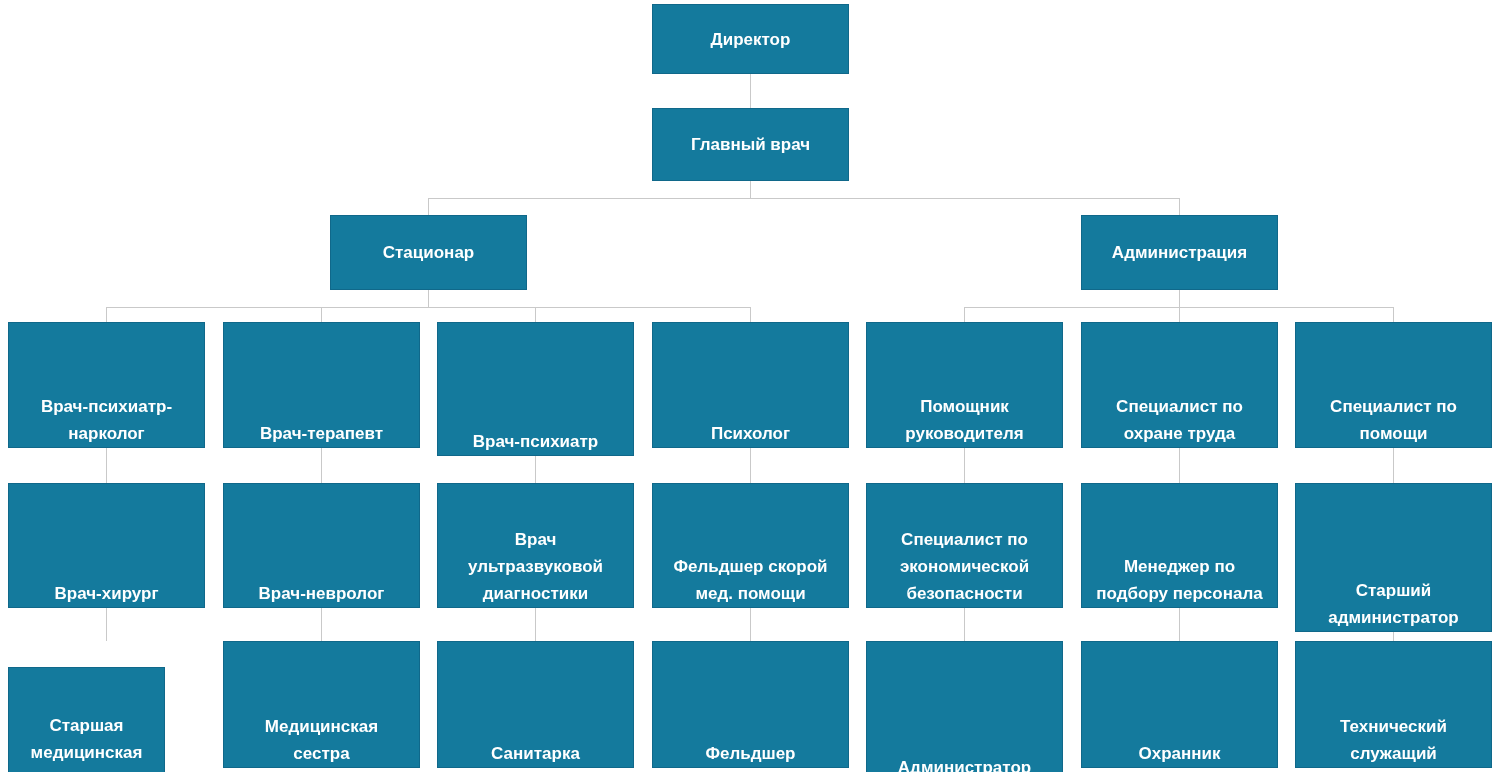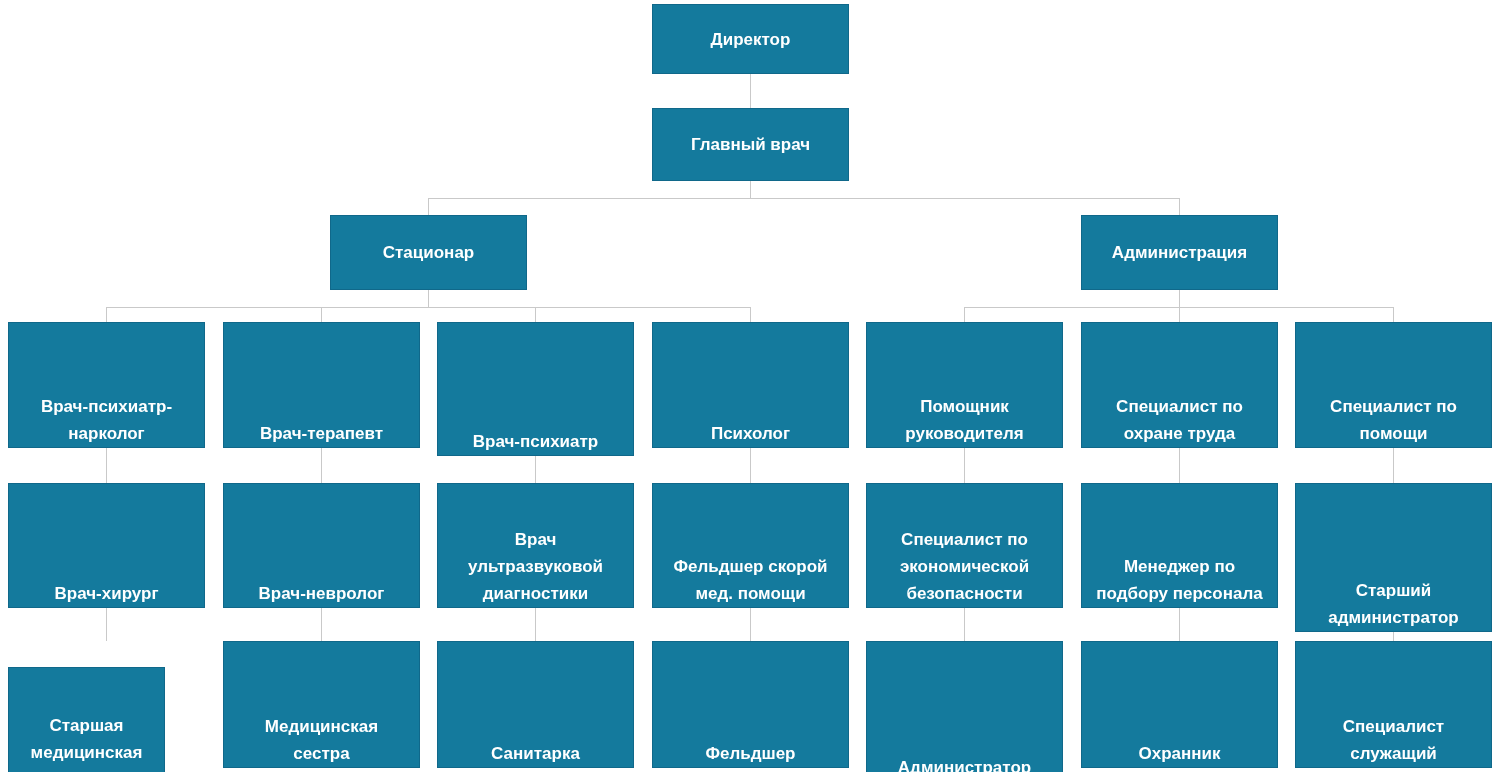--- a/index.html
+++ b/index.html
@@ -157,7 +157,7 @@
     <span>Старший администратор</span>
   </div>
   <div class="node tall" style="left:1295px;top:641px;width:197px;height:127px">
-    <span>Специалист служащий</span>
+    <span>Технический служащий</span>
   </div>
 
 </div>

